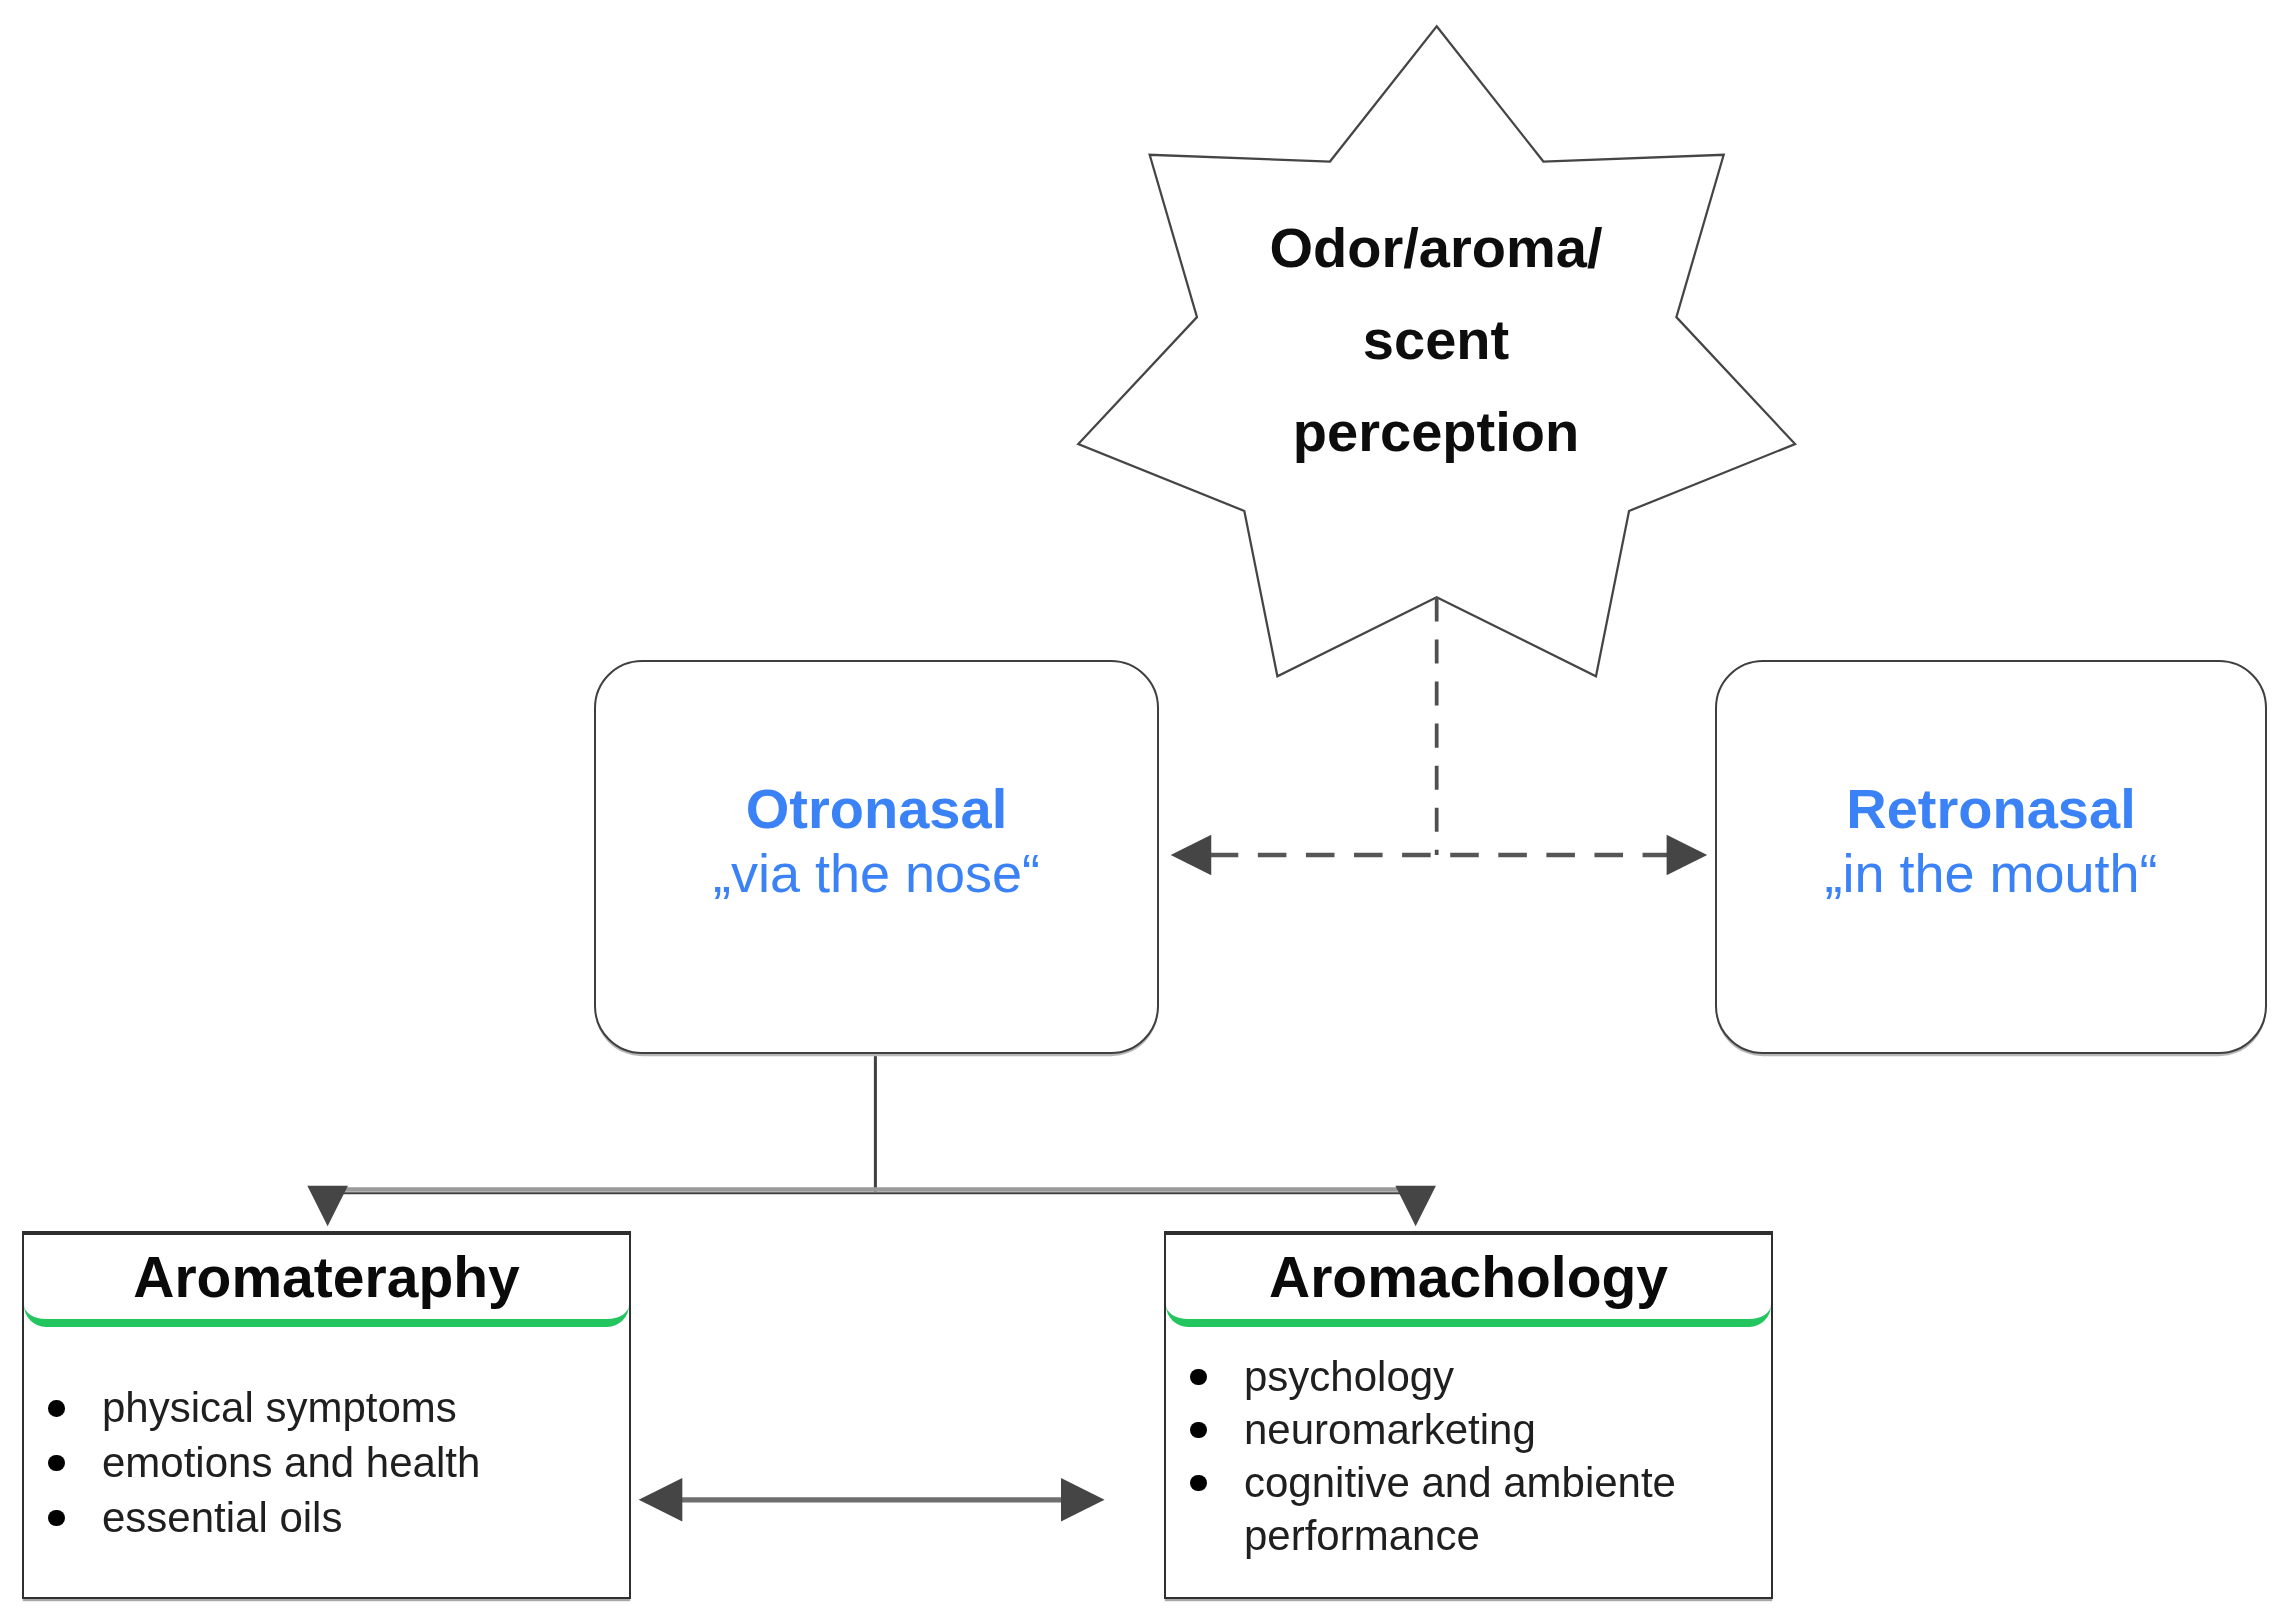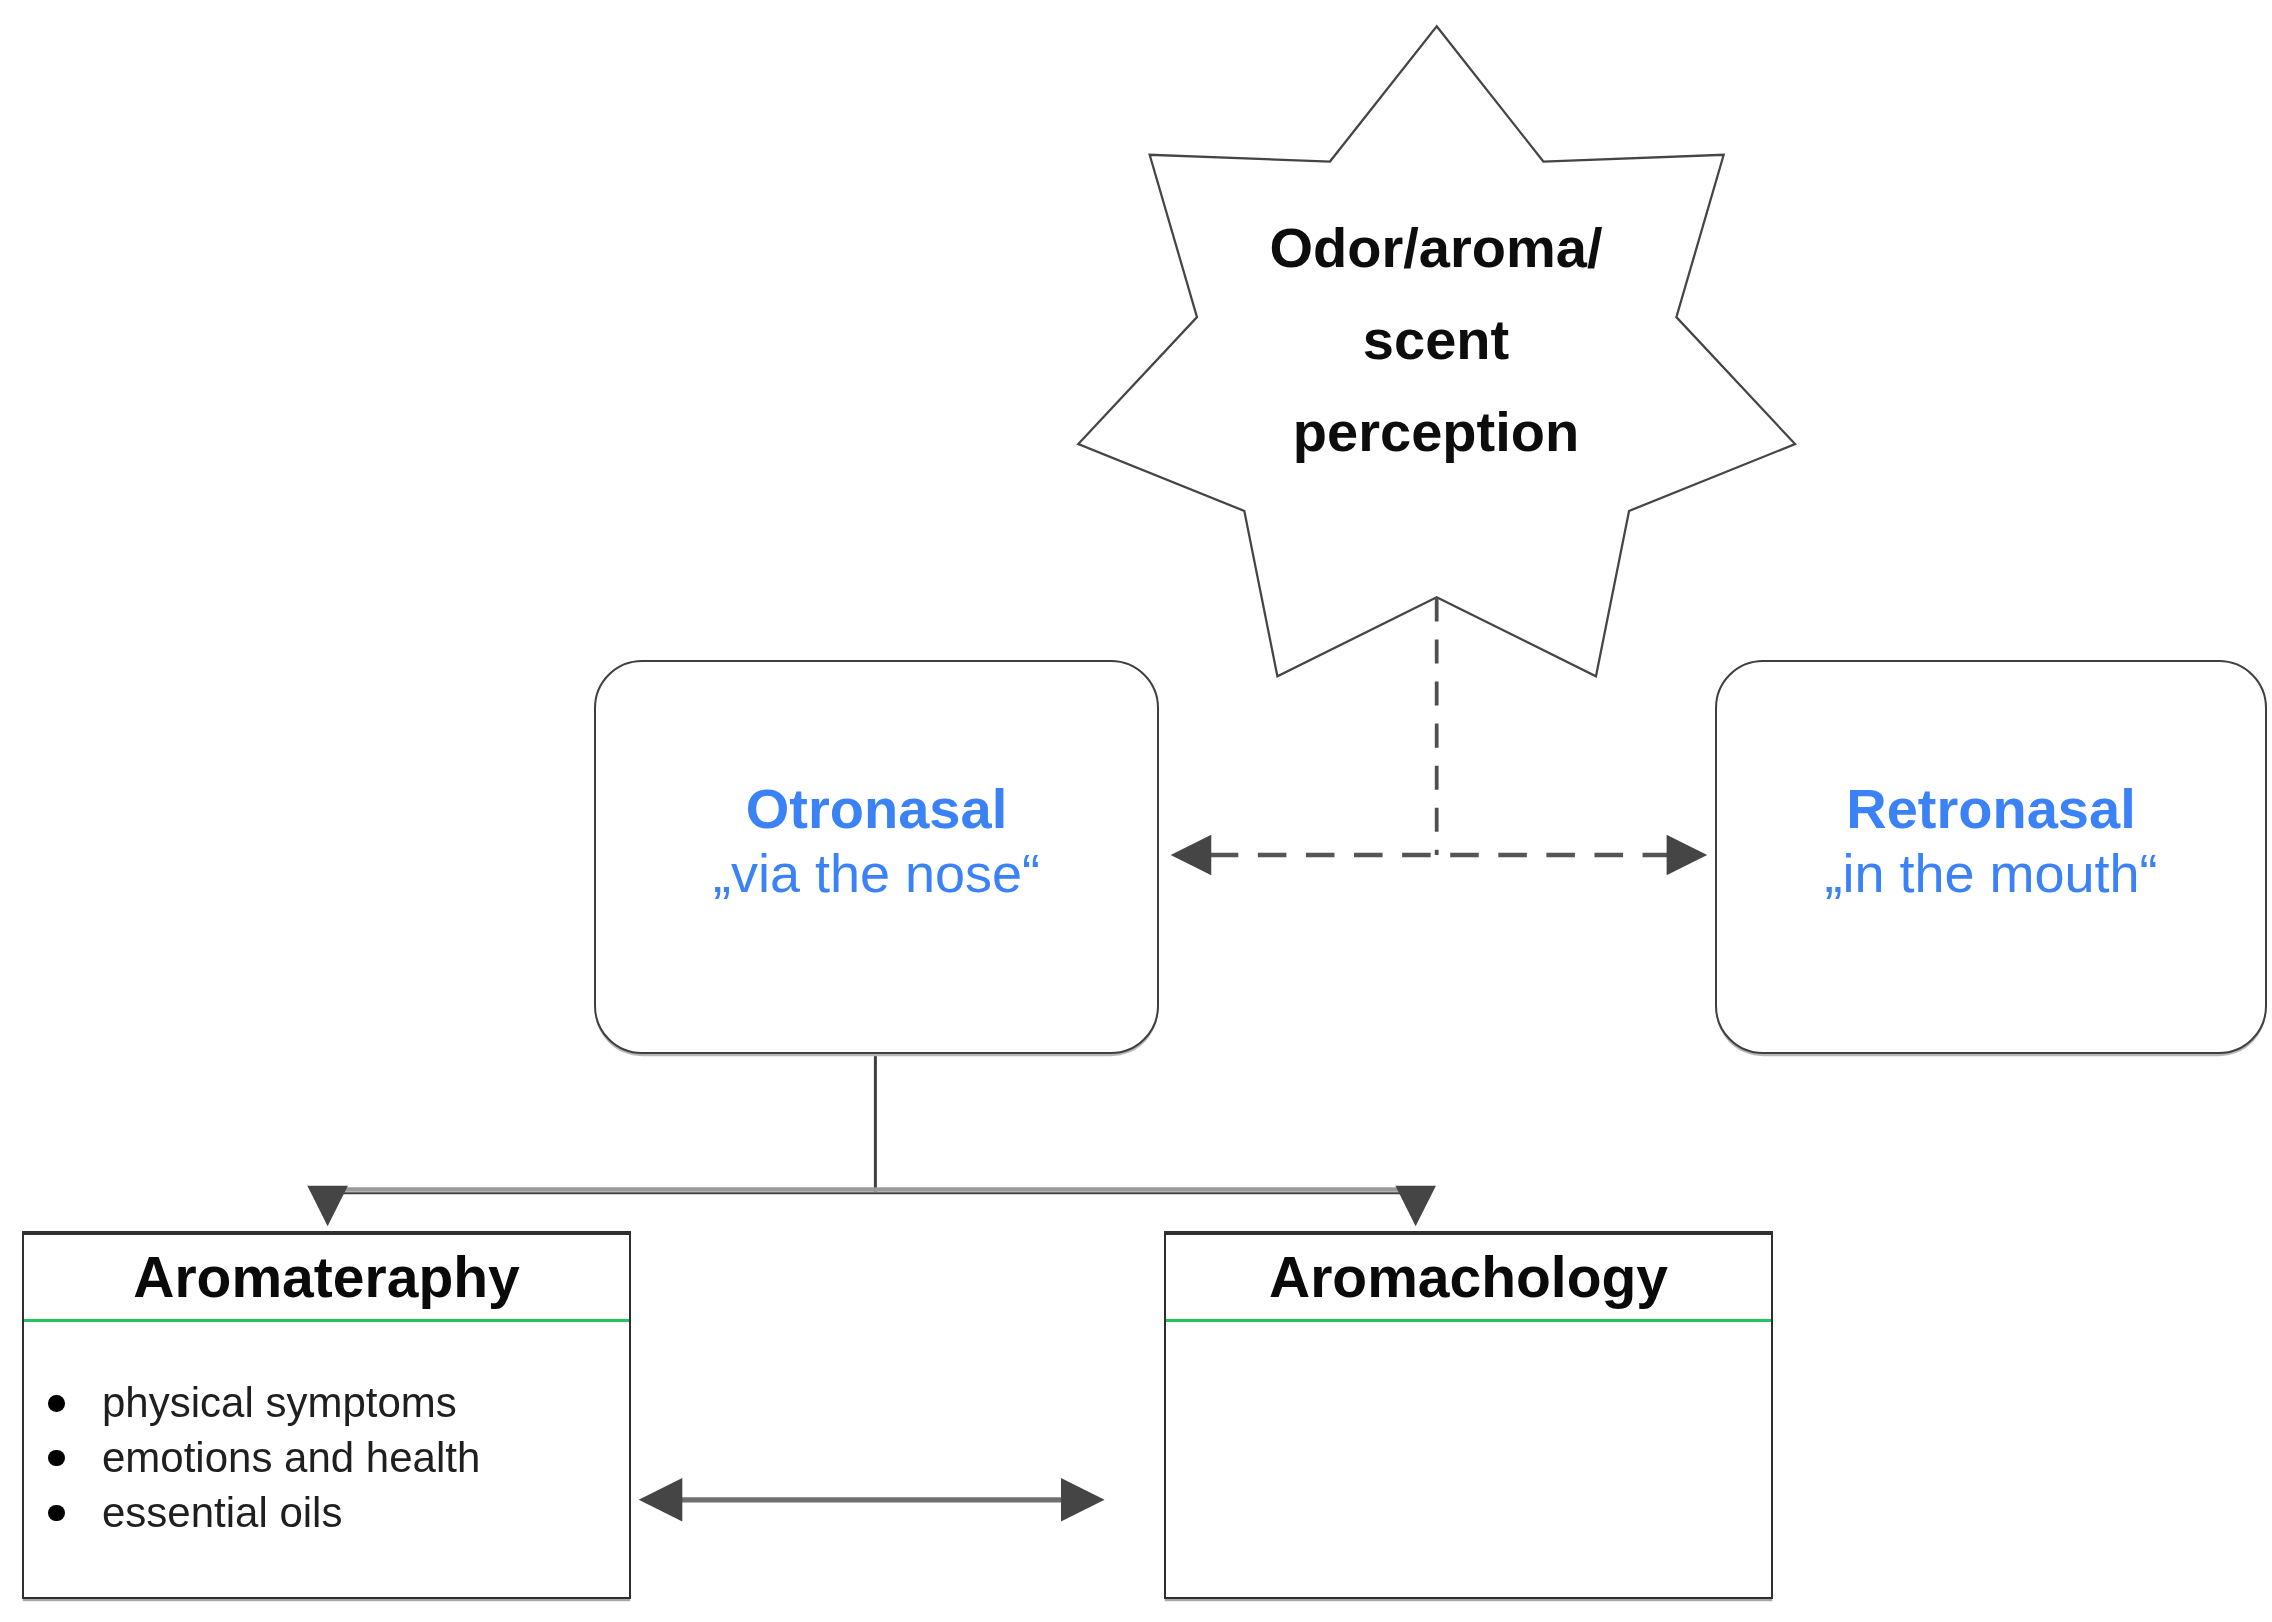--- a/index.html
+++ b/index.html
@@ -39,8 +39,8 @@
   #aromatherapy{left:22px; top:1231px;}
   #aromachology{left:1164px; top:1231px;}
   .sq-header{
-    height:84px; border-bottom:3px solid #22c55e;
-    display:flex; align-items:center; justify-content:center;
+    height:84px; border-bottom:8px solid #22c55e;
+    display:flex; align-items:center; justify-content:center;border-radius:22px;
   }
   .sq-title{font-weight:bold; font-size:57px; color:#0a0a0a;}
   .sq-body{padding:0 45px 0 0;}

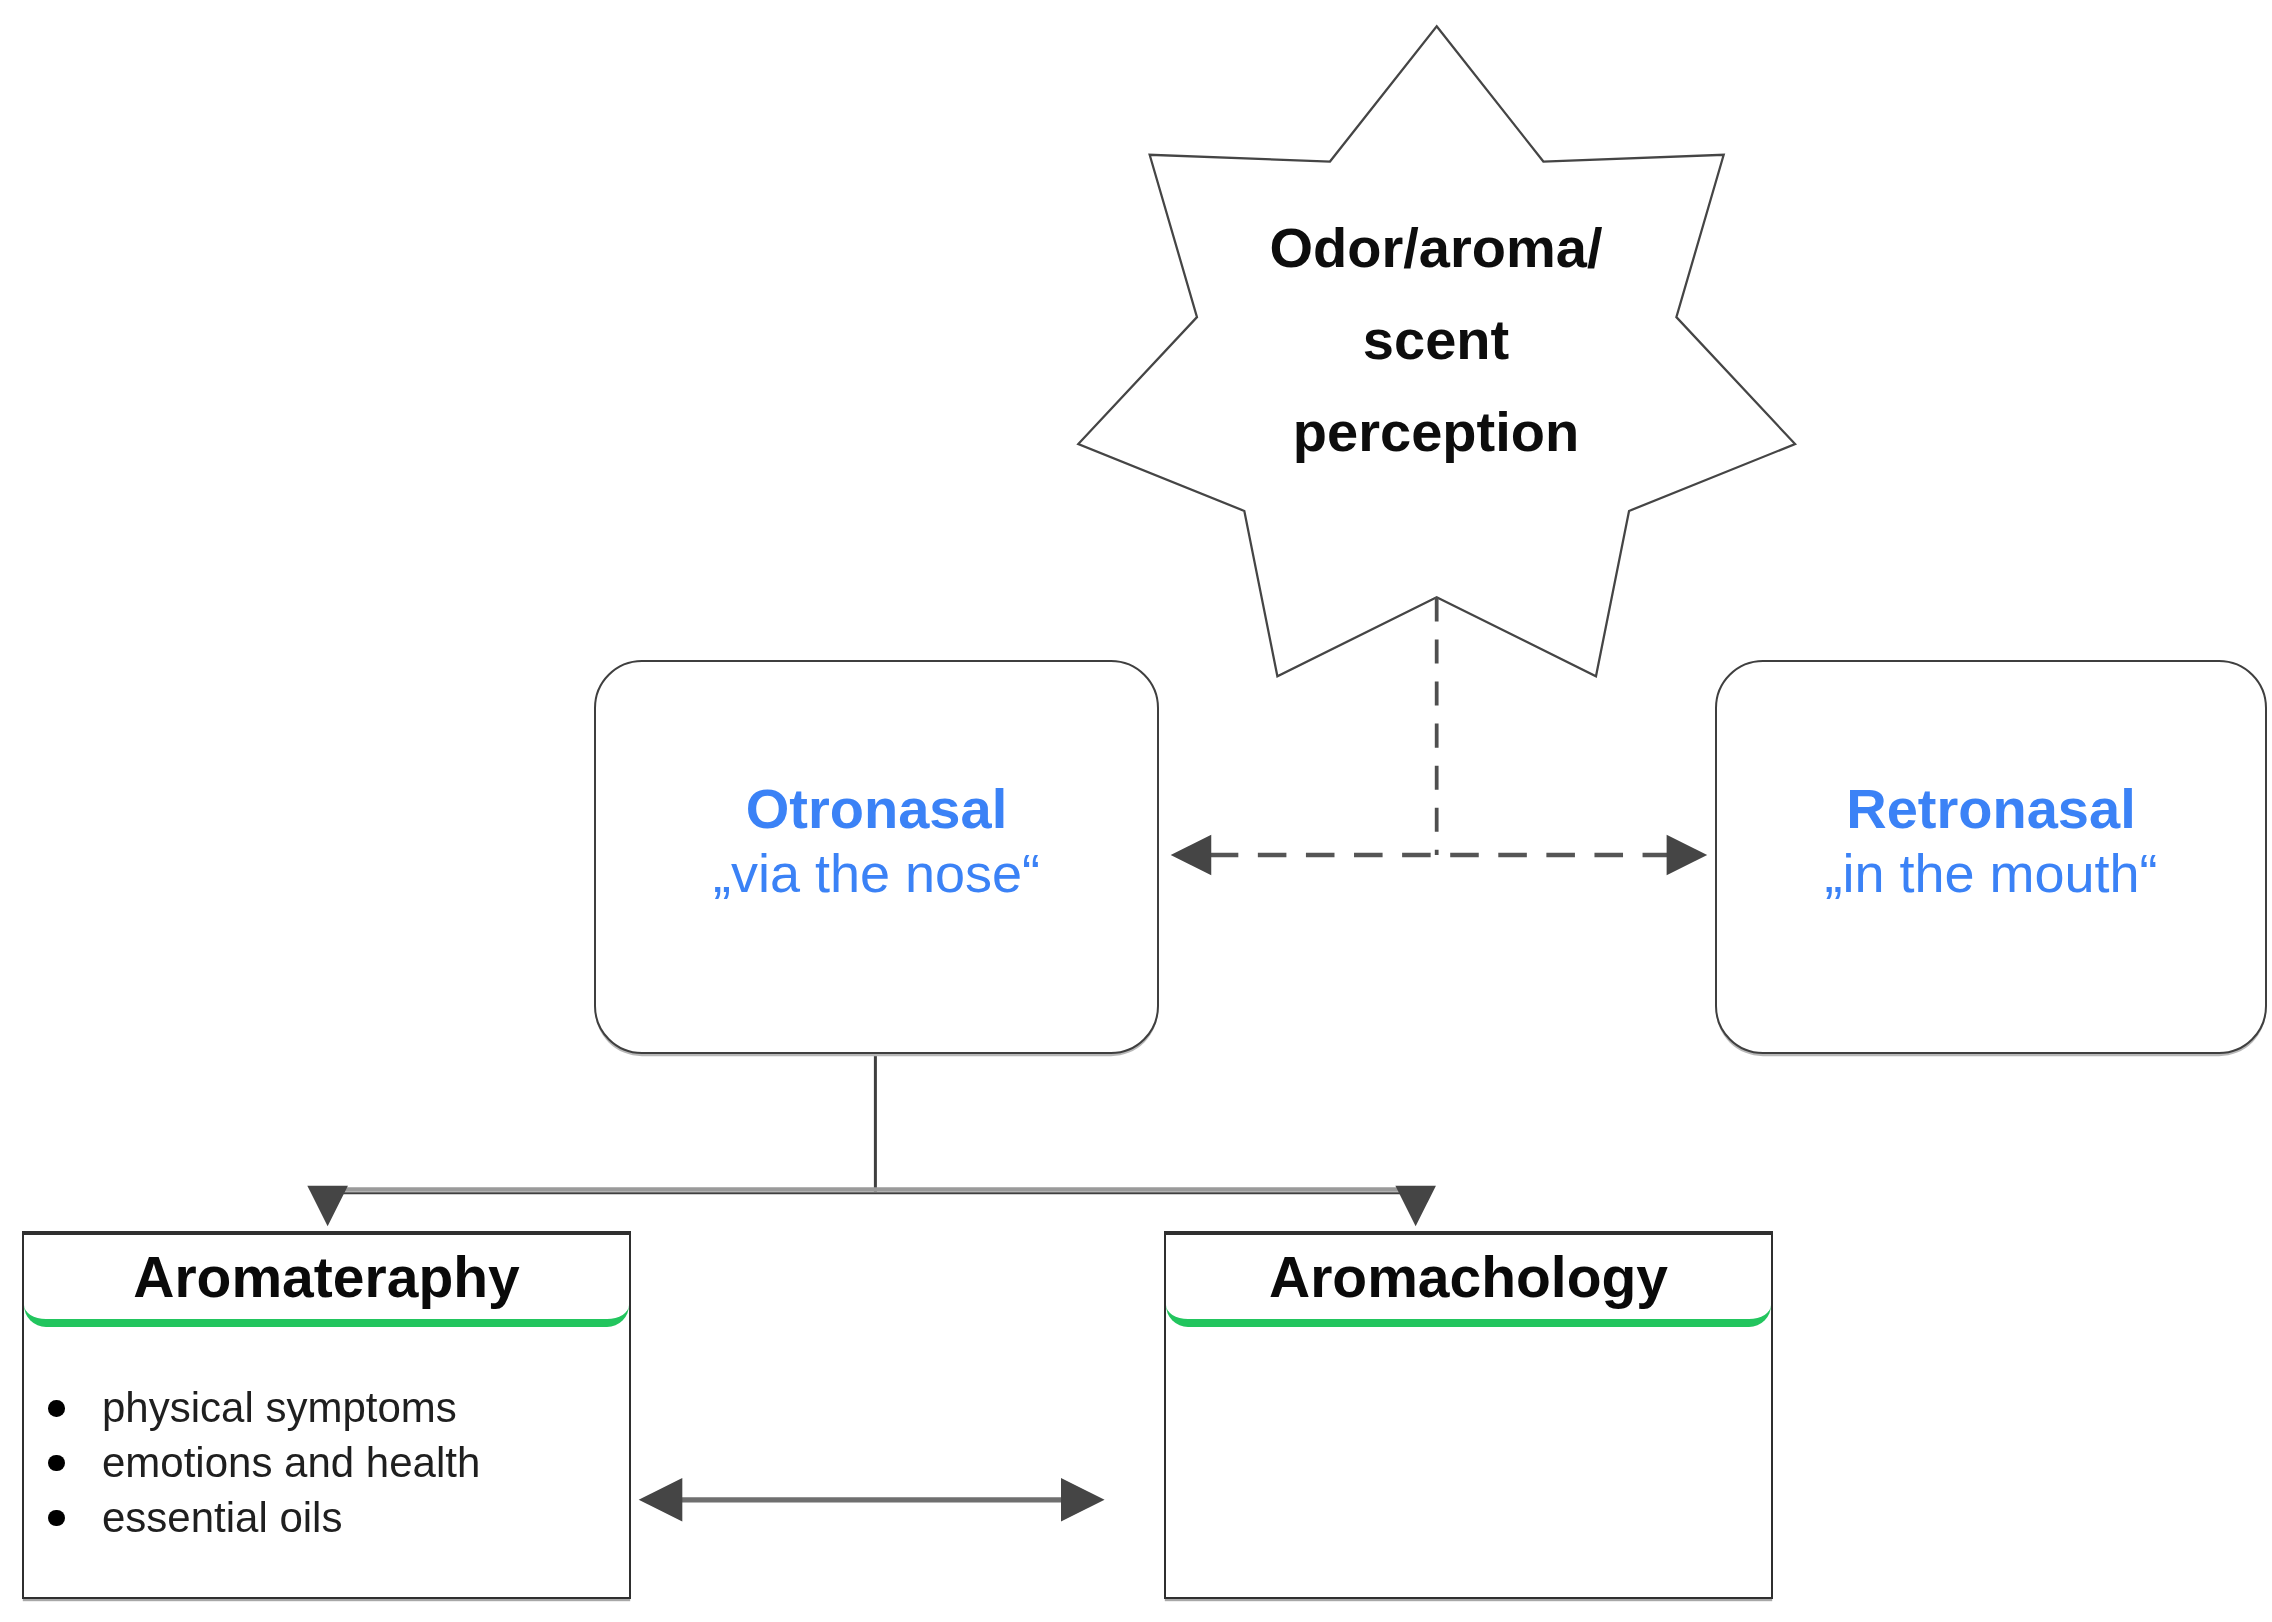--- a/index.html
+++ b/index.html
@@ -117,6 +117,13 @@
     <div class="sq-header">
       <div class="sq-title">Aromachology</div>
     </div>
+    <div class="sq-body">
+      <ul>
+          <li>psychology</li>
+          <li>neuromarketing</li>
+          <li>cognitive and ambiente performance</li>
+        </ul>
+    </div>
   </div>
 
 </div>

